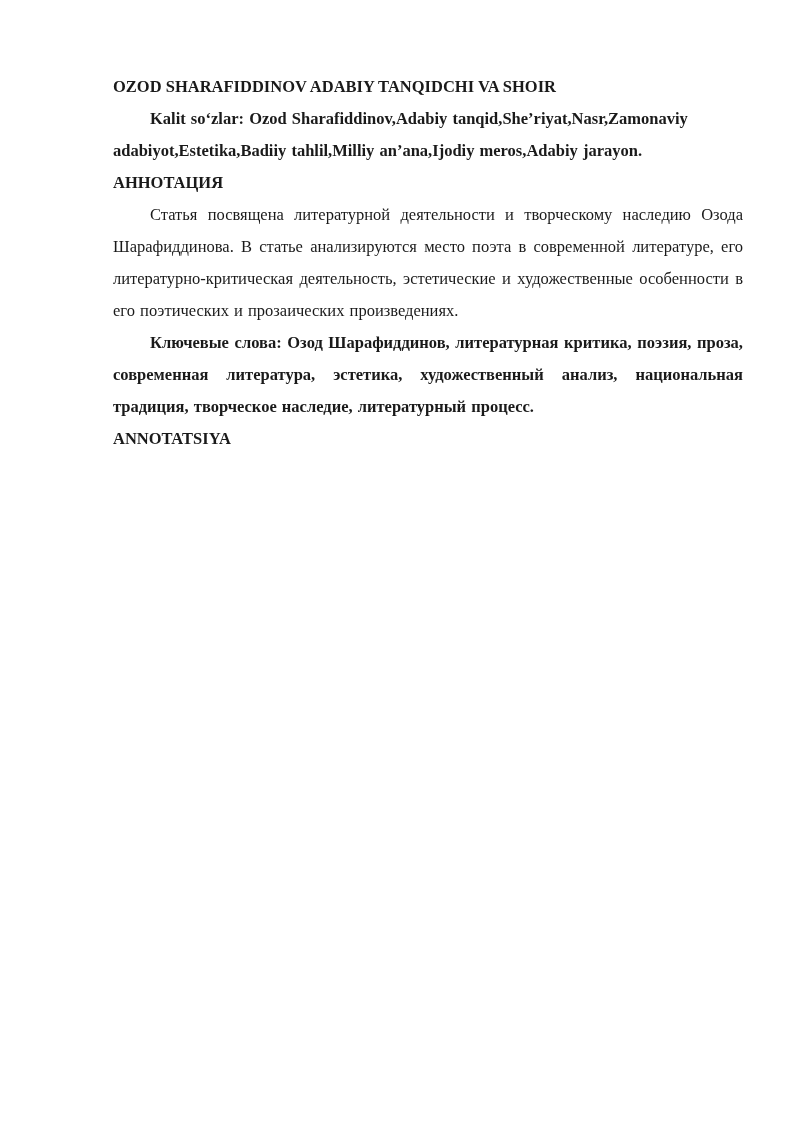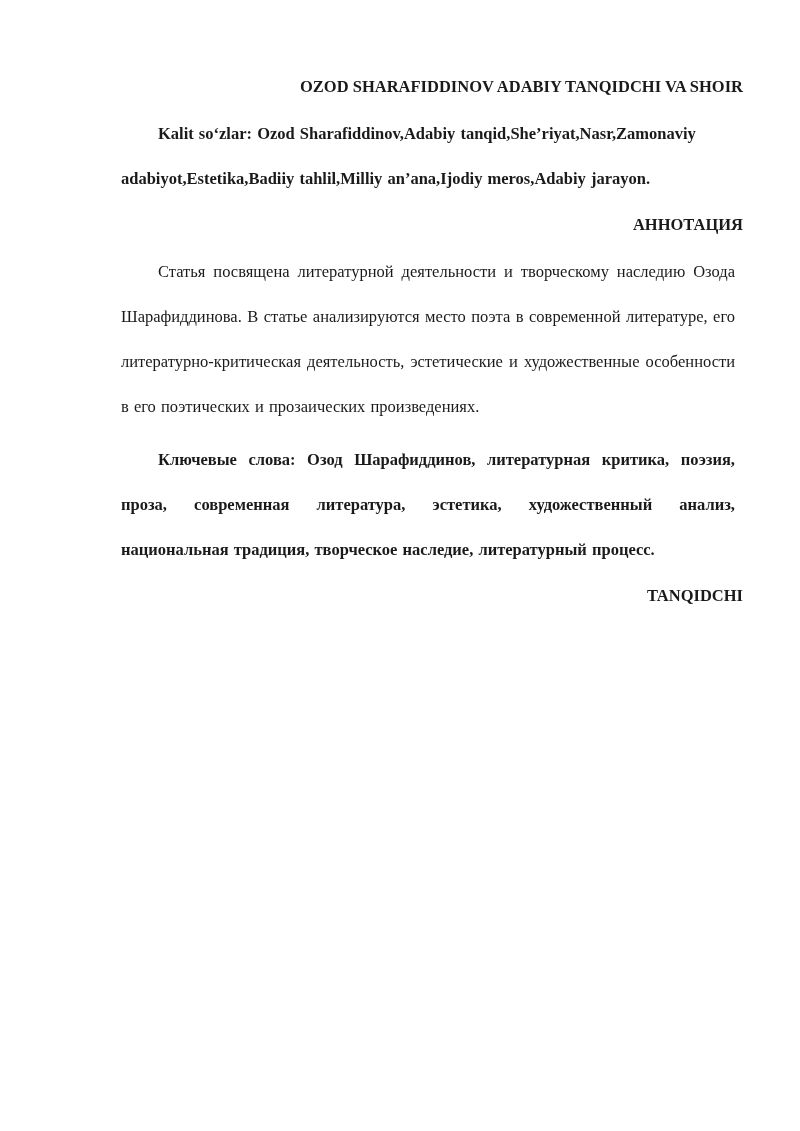--- a/index.html
+++ b/index.html
@@ -26,7 +26,7 @@
     font-size: 16.5px;
     line-height: 32px;
     font-weight: bold;
-    text-align: right;
+    text-align: left;
     margin: 0;
     padding: 0;
   }

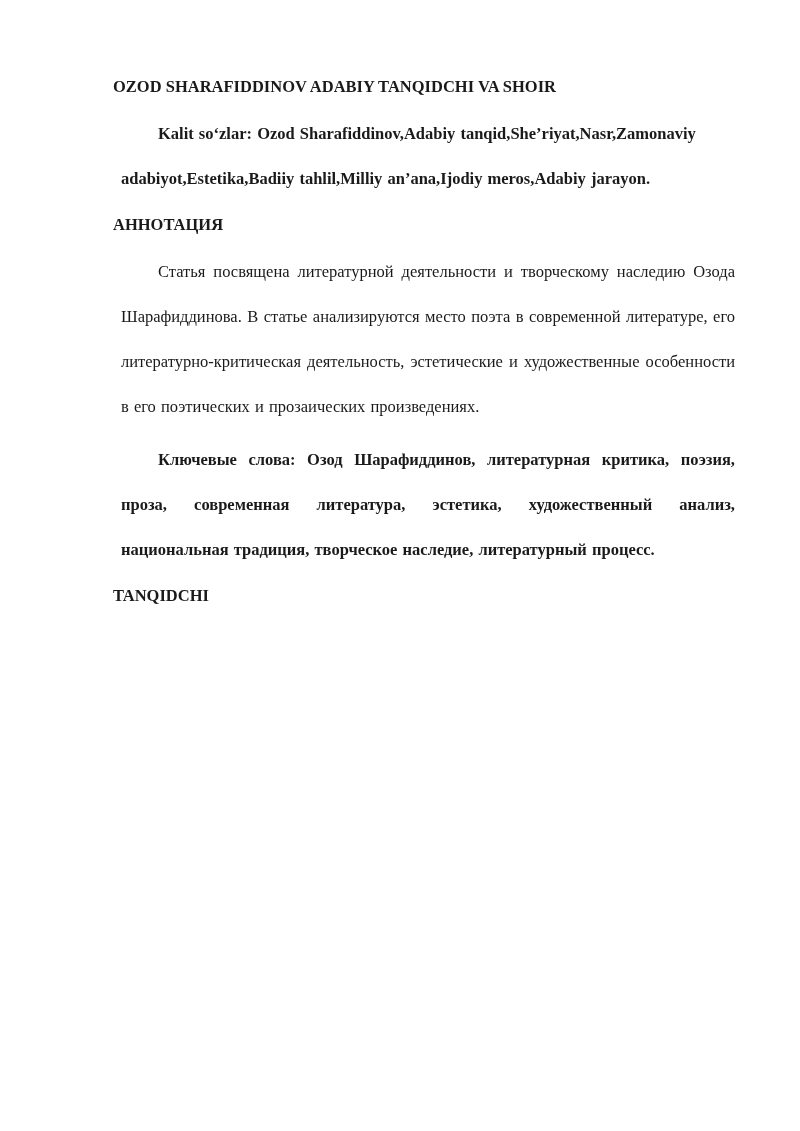--- a/index.html
+++ b/index.html
@@ -32,8 +32,8 @@
   }
   .para {
     font-size: 16.5px;
-    line-height: 45px;
-    margin: 8px;
+    line-height: 32px;
+    margin: 0;
     padding: 0;
     text-align: justify;
     text-indent: 37px;

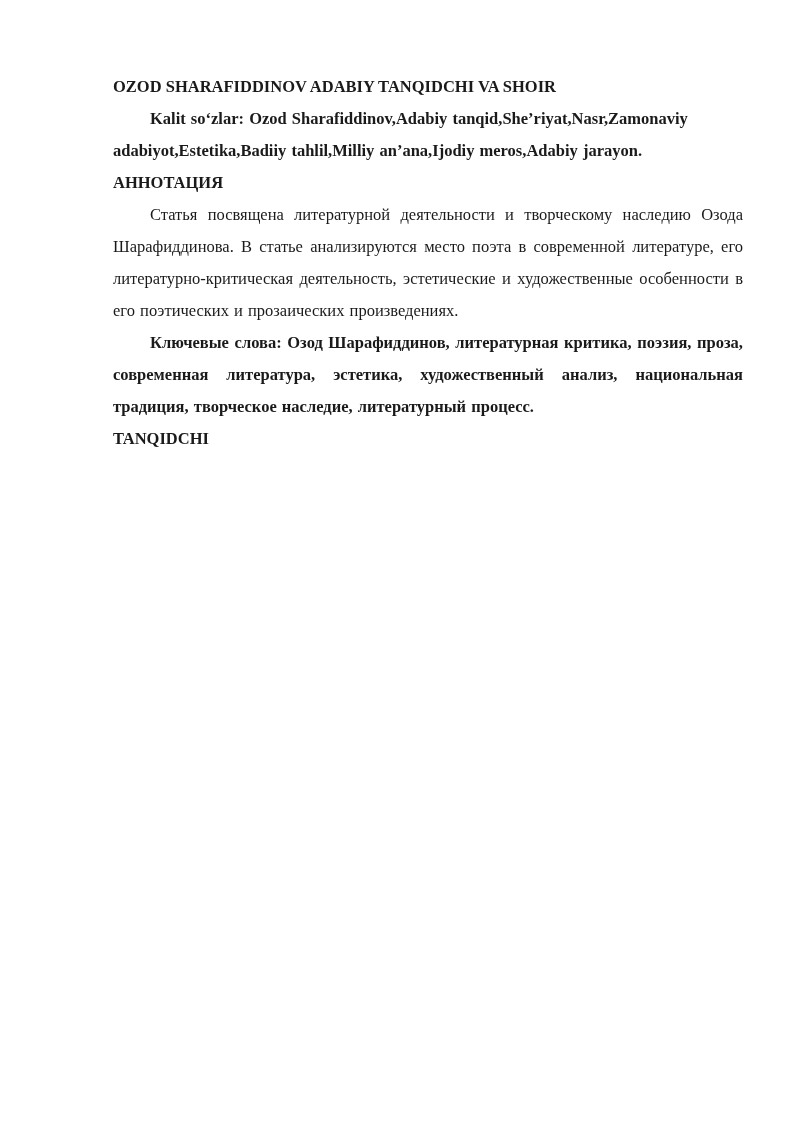--- a/index.html
+++ b/index.html
@@ -64,7 +64,7 @@
   </section>
 
   <section>
-    <h2 class="section-heading">TANQIDCHI</h2>
+    <h2 class="section-heading">ANNOTATSIYA</h2>
   </section>
 
 </div>

